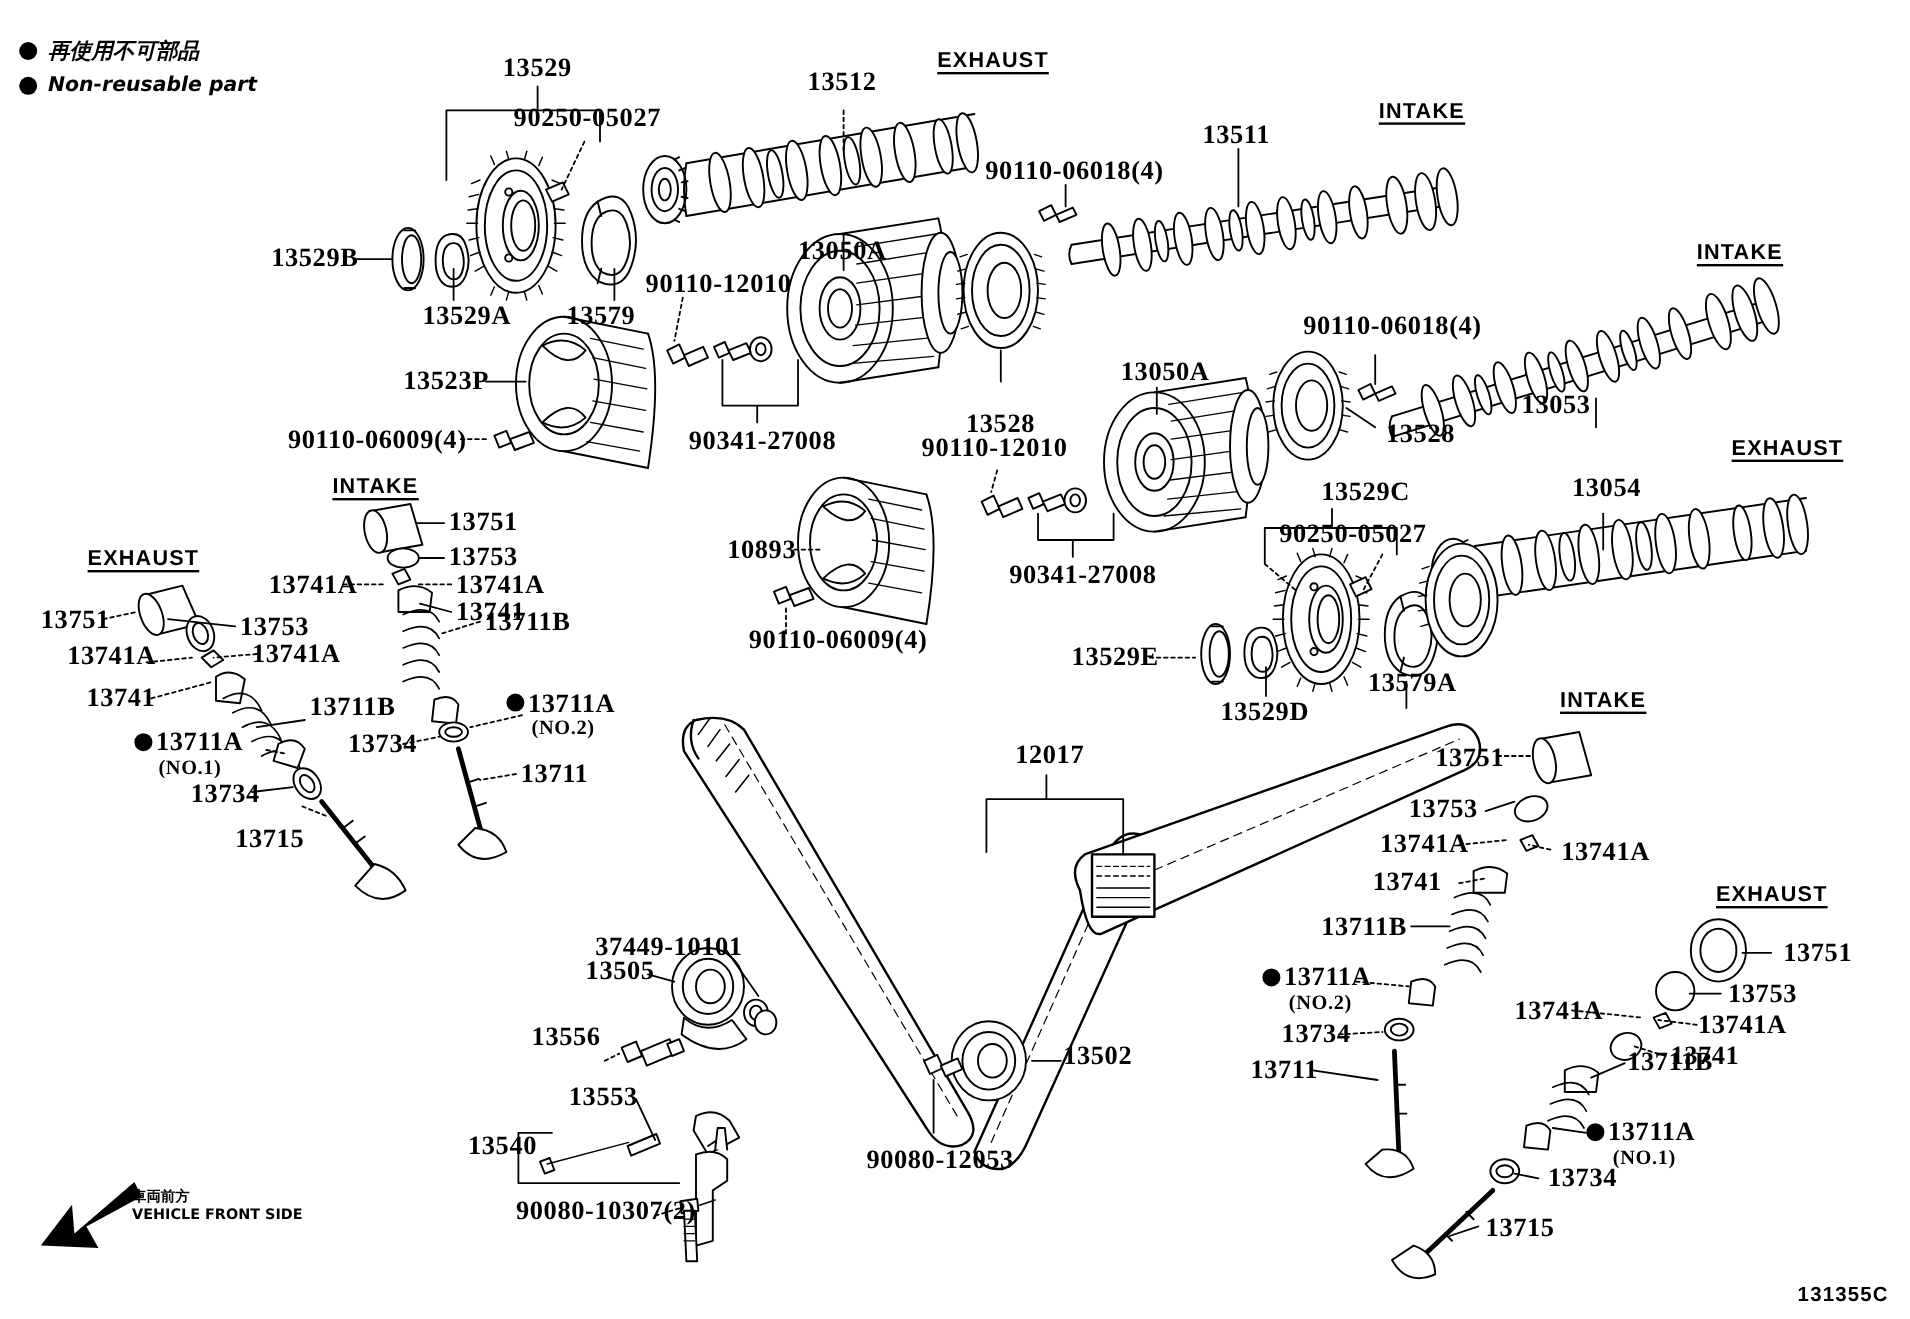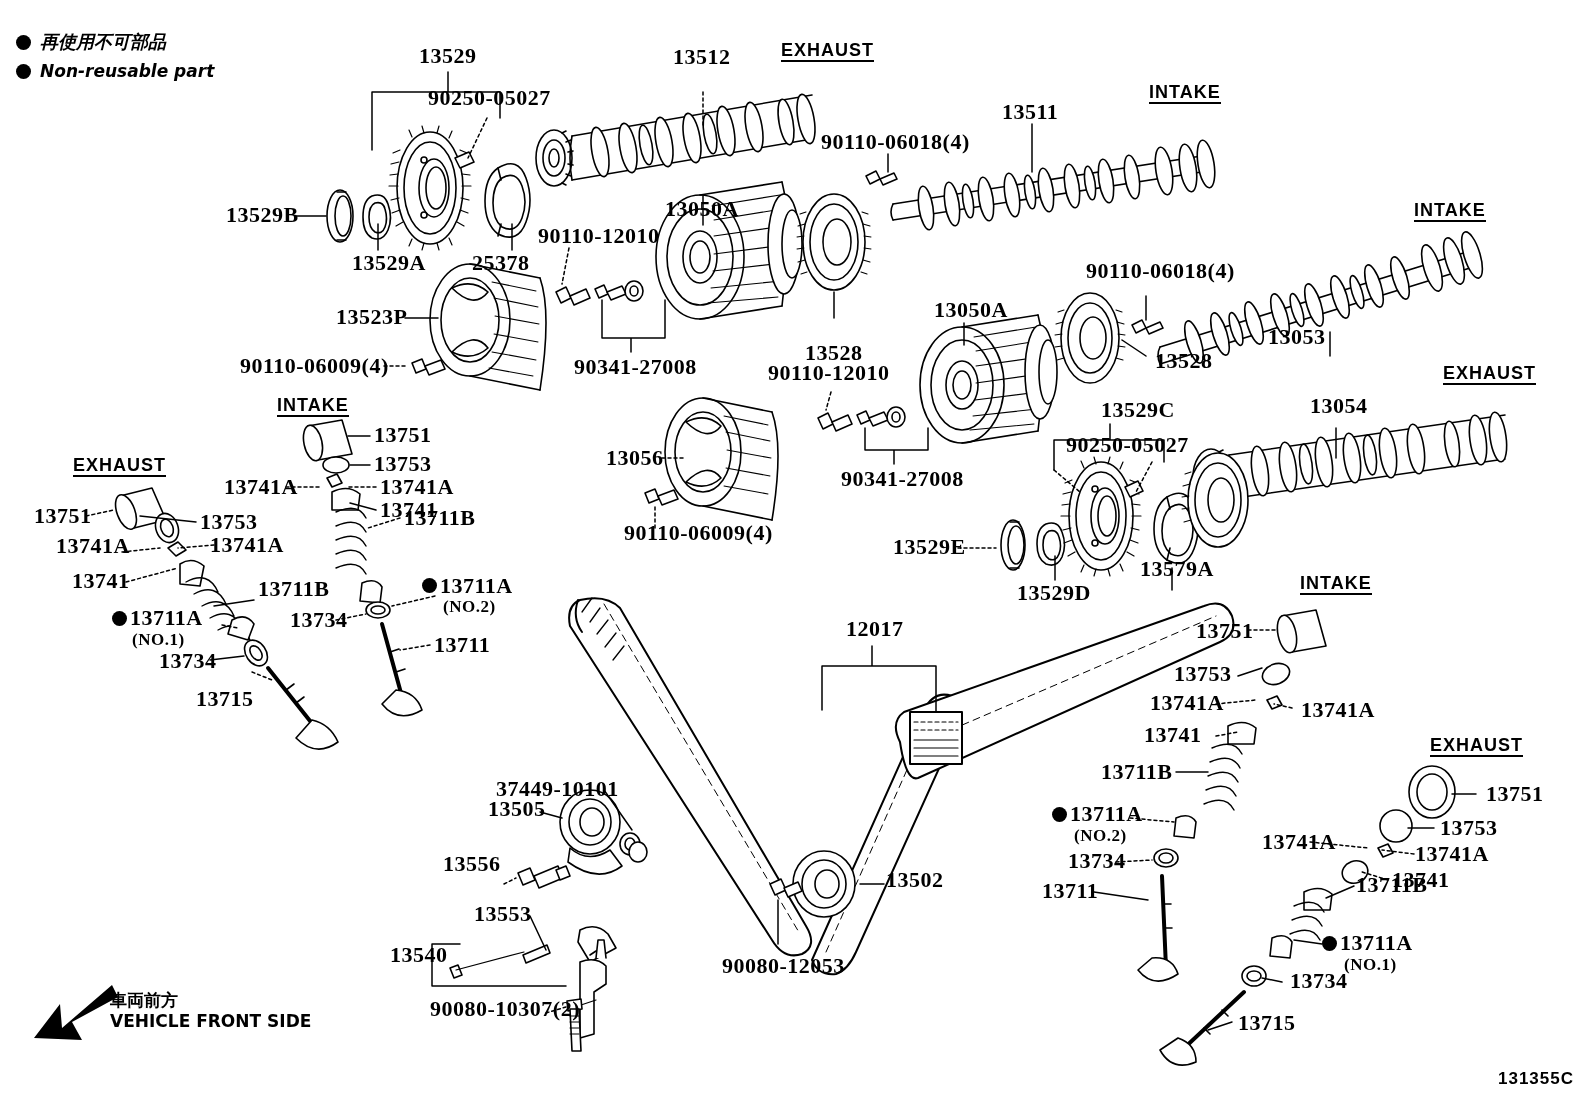--- a/index.html
+++ b/index.html
@@ -600,7 +600,7 @@
   <div class="lbl n" style="left:226px;top:204px;">13529B</div>
   <div class="lbl n" style="left:352px;top:252px;">13529A</div>
   <div class="lbl n" style="left:472px;top:252px;">25378</div>
-  <div class="lbl n" style="left:673px;top:46px;">13512</div>
+  <div class="lbl n" style="left:673px;top:57px;">13512</div>
   <div class="lbl n" style="left:665px;top:198px;">13050A</div>
   <div class="lbl n" style="left:538px;top:225px;">90110-12010</div>
   <div class="lbl n" style="left:574px;top:356px;">90341-27008</div>

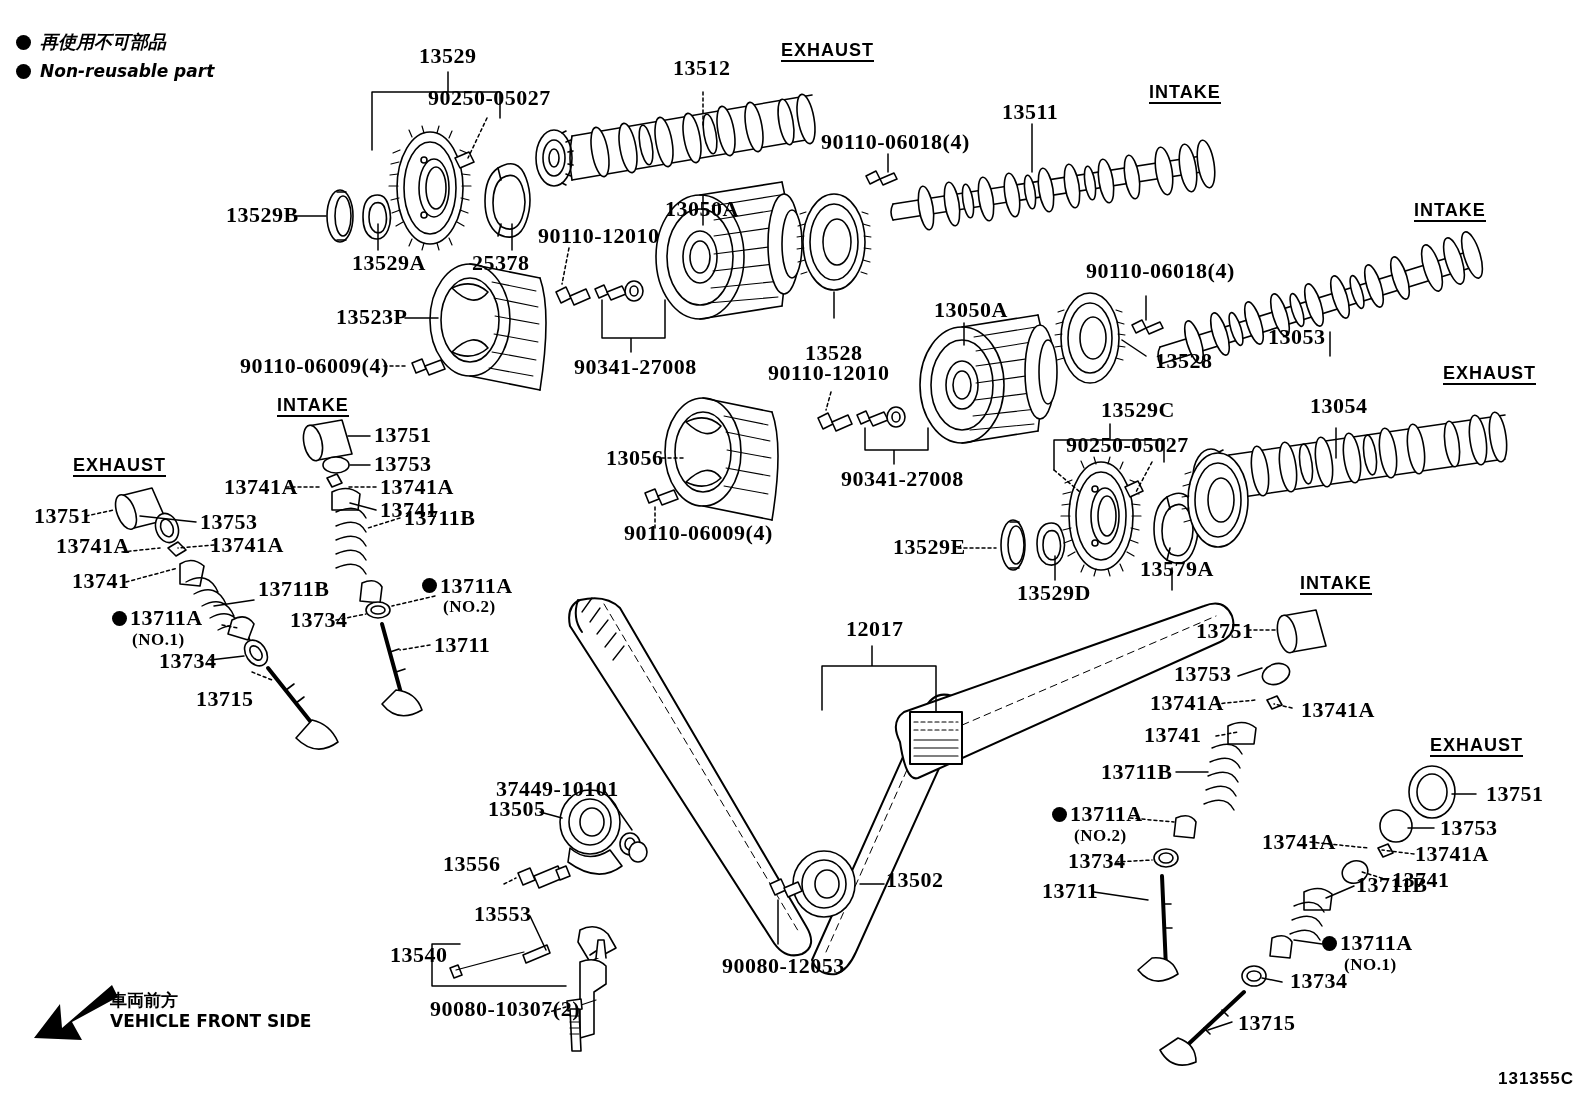--- a/index.html
+++ b/index.html
@@ -599,7 +599,7 @@
   <div class="lbl n" style="left:428px;top:87px;">90250-05027</div>
   <div class="lbl n" style="left:226px;top:204px;">13529B</div>
   <div class="lbl n" style="left:352px;top:252px;">13529A</div>
-  <div class="lbl n" style="left:472px;top:252px;">25378</div>
+  <div class="lbl n" style="left:472px;top:252px;">13579</div>
   <div class="lbl n" style="left:673px;top:57px;">13512</div>
   <div class="lbl n" style="left:665px;top:198px;">13050A</div>
   <div class="lbl n" style="left:538px;top:225px;">90110-12010</div>

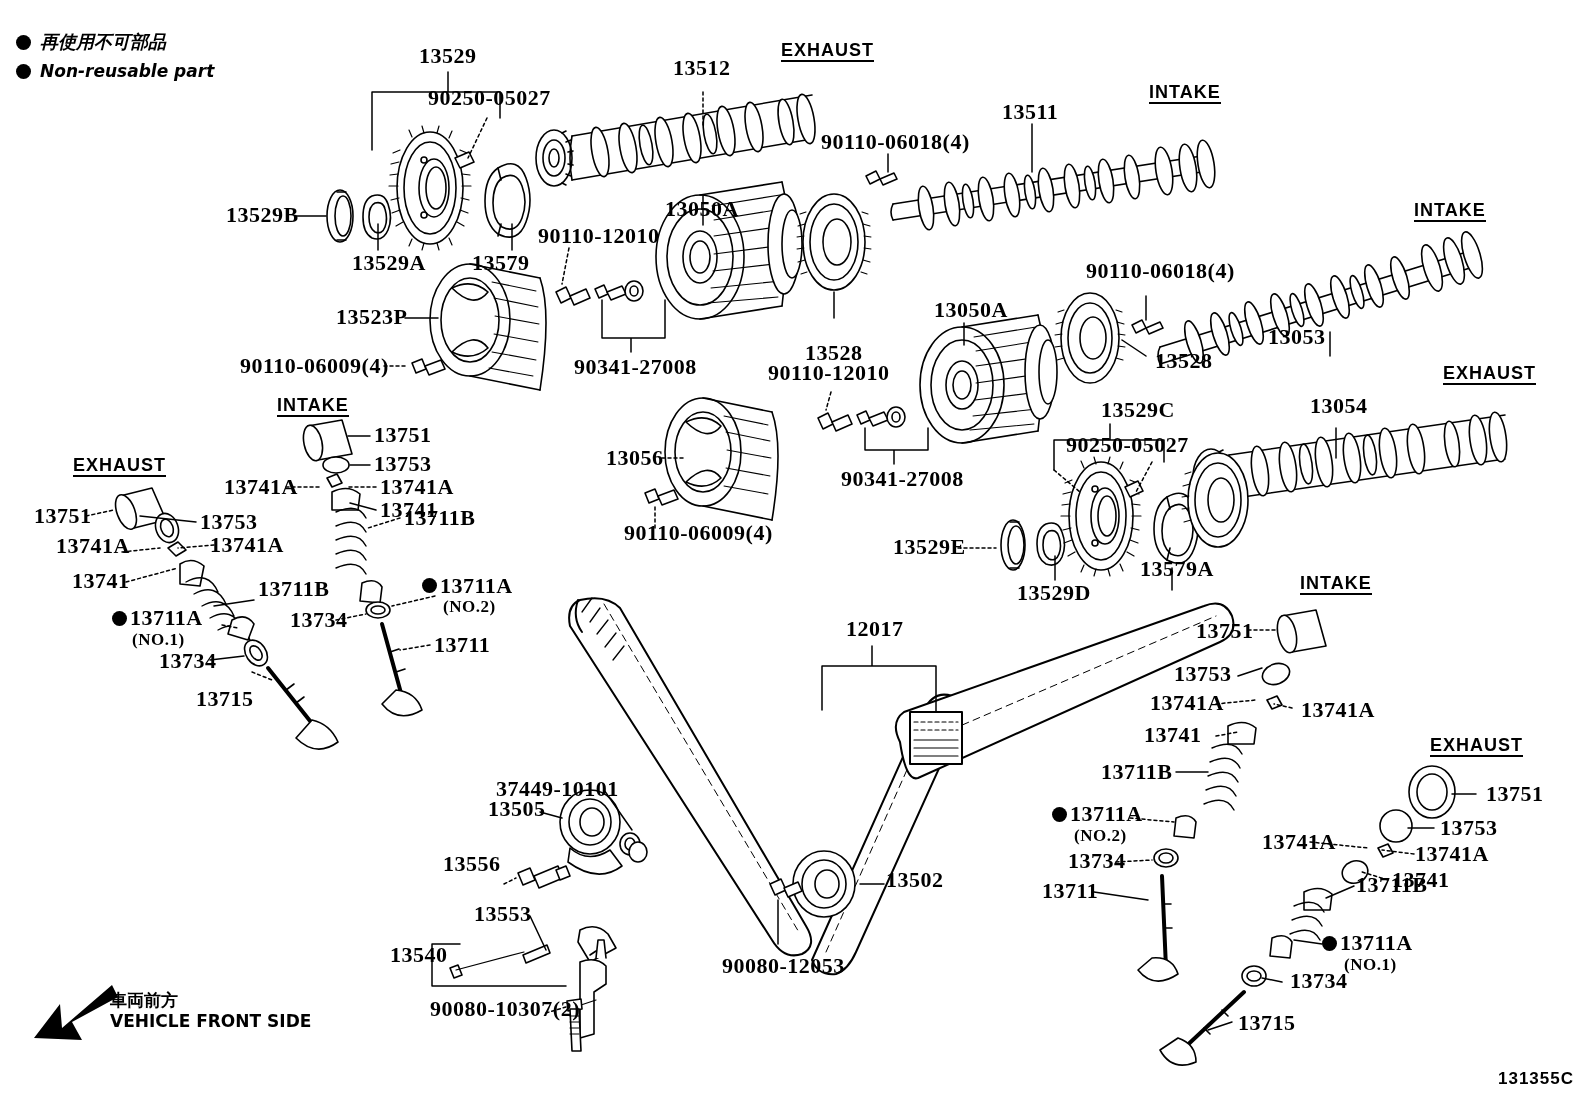--- a/index.html
+++ b/index.html
@@ -614,7 +614,7 @@
   <div class="lbl n" style="left:1155px;top:350px;">13528</div>
   <div class="lbl n" style="left:1268px;top:326px;">13053</div>
   <div class="lbl n" style="left:1310px;top:395px;">13054</div>
-  <div class="lbl n" style="left:606px;top:447px;">13056</div>
+  <div class="lbl n" style="left:606px;top:447px;">10893</div>
   <div class="lbl n" style="left:768px;top:362px;">90110-12010</div>
   <div class="lbl n" style="left:841px;top:468px;">90341-27008</div>
   <div class="lbl n" style="left:624px;top:522px;">90110-06009(4)</div>

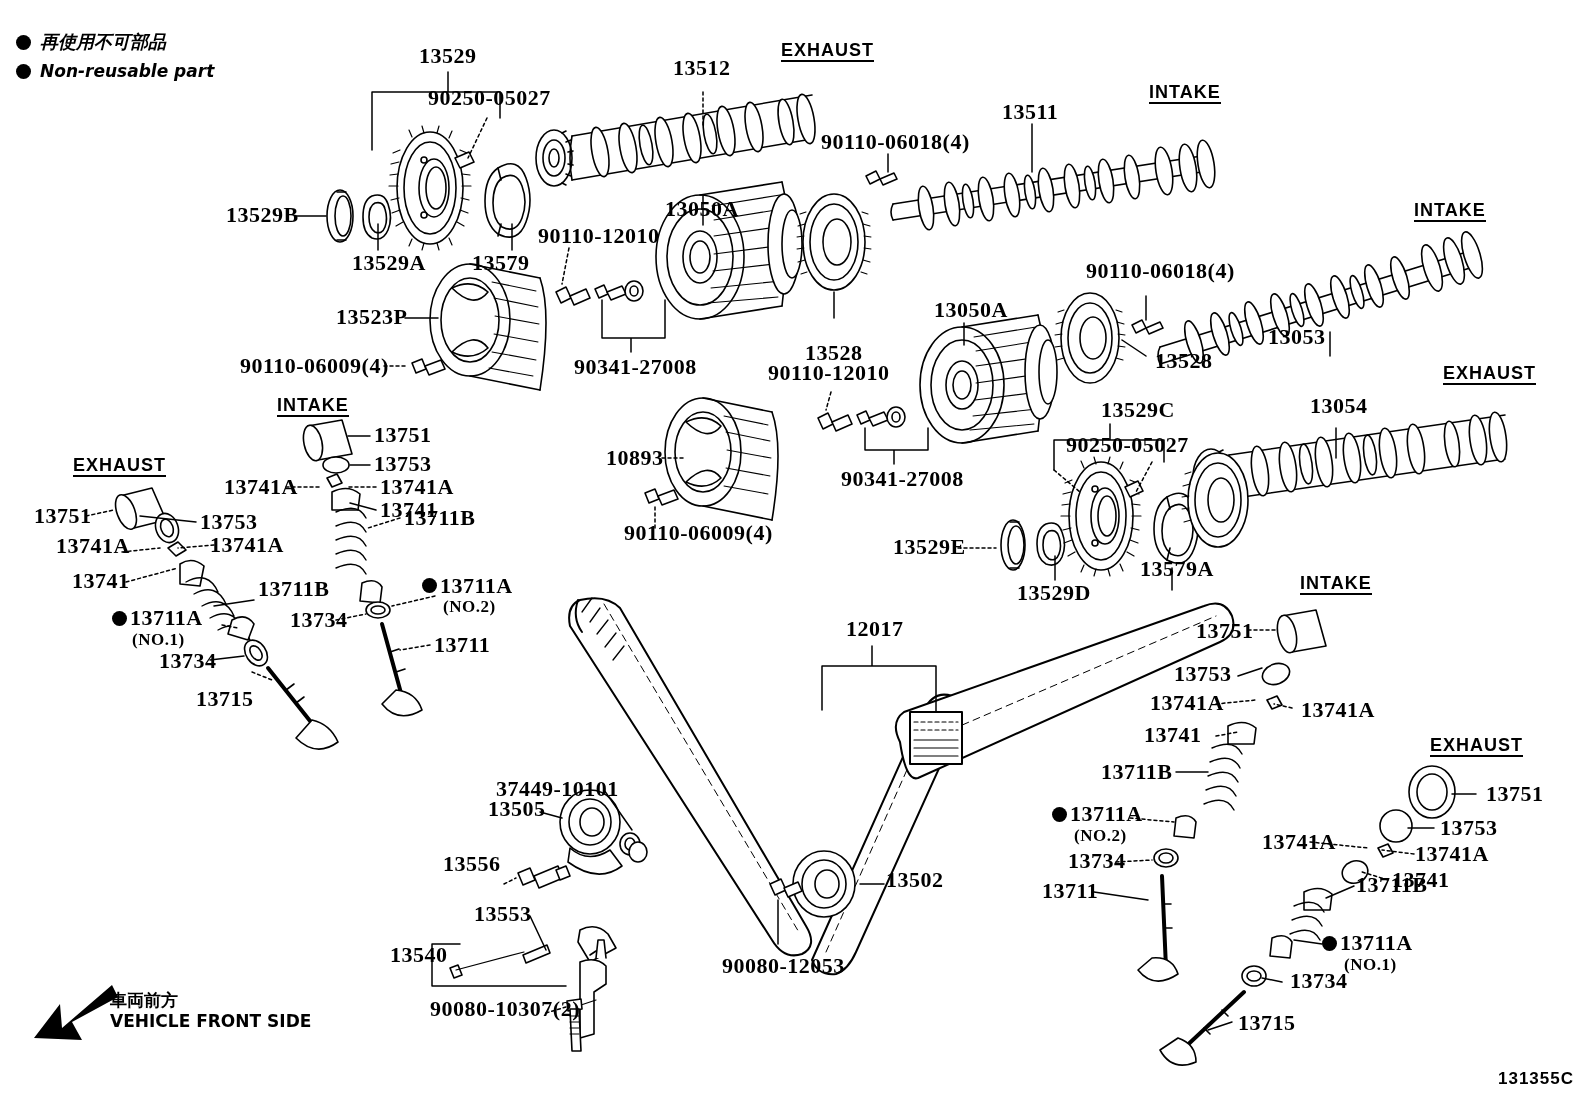--- a/index.html
+++ b/index.html
@@ -23,7 +23,7 @@
   .legtx.jp{font-size:18px;}
   .bdot{position:absolute;width:15px;height:15px;border-radius:50%;background:#000;}
   .frontside{position:absolute;left:110px;top:990px;}
-  .fsline{font-family:"DejaVu Sans",sans-serif;font-weight:bold;font-size:17px;line-height:1.25;}
+  .fsline{font-family:"DejaVu Sans",sans-serif;font-weight:bold;font-size:12px;line-height:1.25;}
   .code{position:absolute;right:18px;bottom:10px;font-size:17px;font-weight:bold;
         font-family:Liberation Sans, sans-serif;letter-spacing:1px;}
 </style>

